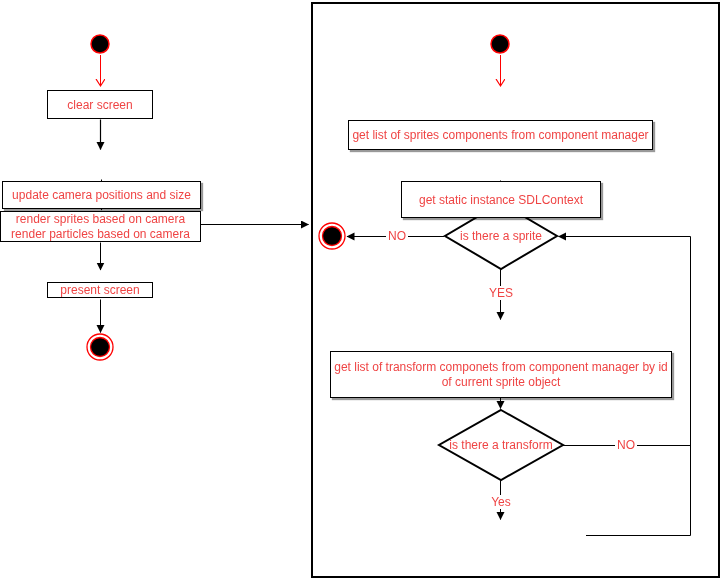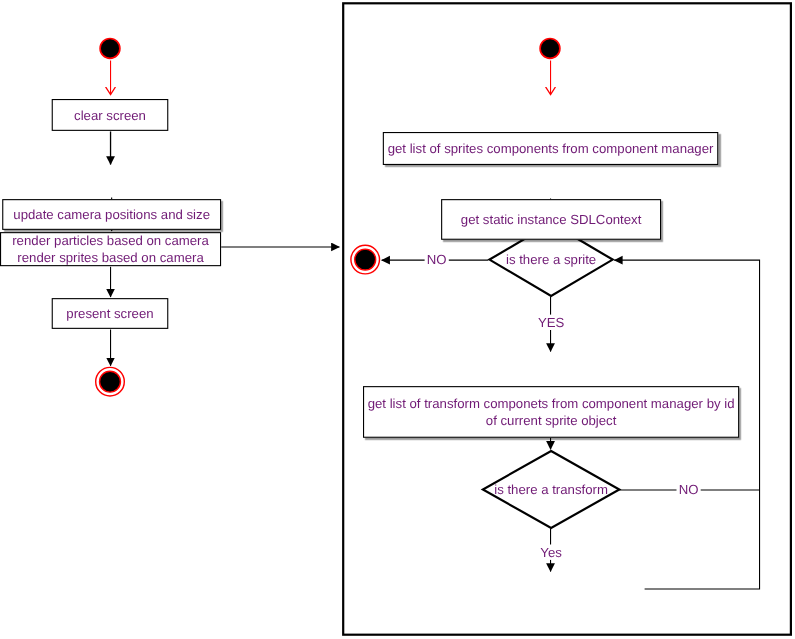--- a/index.html
+++ b/index.html
@@ -7,7 +7,7 @@
     position:relative;
     width:723px;height:581px;
     font-family:"Liberation Sans","DejaVu Sans",sans-serif;
-    font-size:12px;color:#701a75;
+    font-size:12px;color:#ef4444;
     overflow:hidden;background:#fff;
   }
   .layer{position:absolute;left:0;top:0;width:723px;height:581px;}

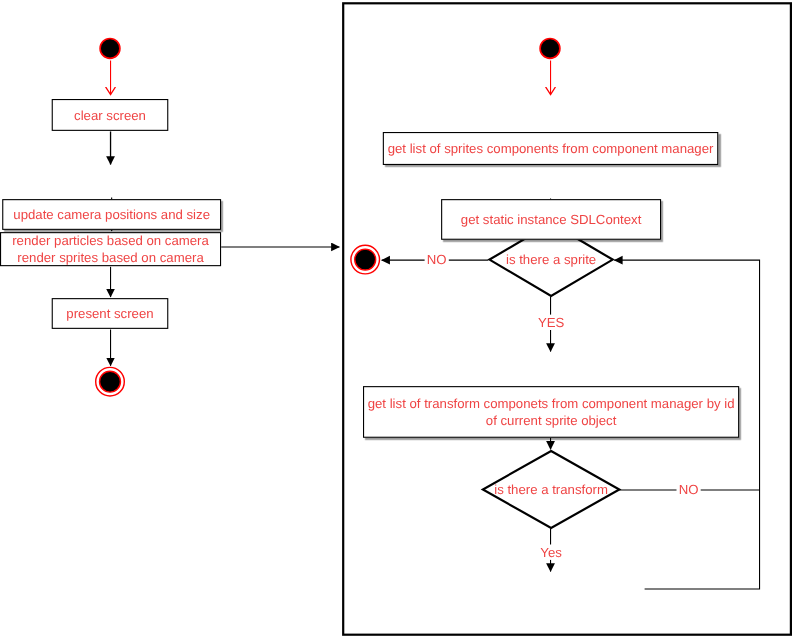--- a/index.html
+++ b/index.html
@@ -112,8 +112,8 @@
   </div>
 
   <div class="node multiline" style="left:0px;top:211px;width:201px;height:31px;">
+    <span>render sprites based on camera</span>
     <span>render particles based on camera</span>
-    <span>render sprites based on camera</span>
   </div>
 
   <div class="node" style="left:47px;top:271px;width:106px;height:28px;">

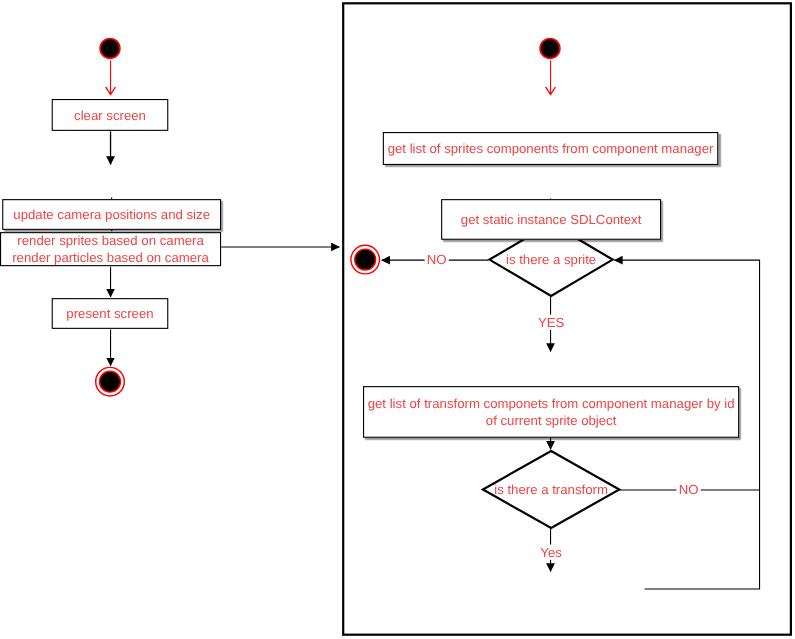--- a/index.html
+++ b/index.html
@@ -116,7 +116,7 @@
     <span>render particles based on camera</span>
   </div>
 
-  <div class="node" style="left:47px;top:271px;width:106px;height:28px;">
+  <div class="node" style="left:47px;top:282px;width:106px;height:16px;">
     <span>present screen</span>
   </div>
 

